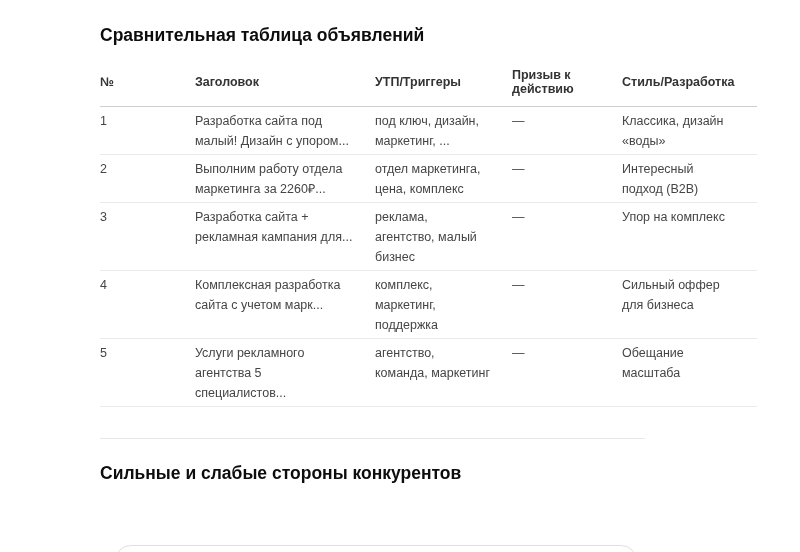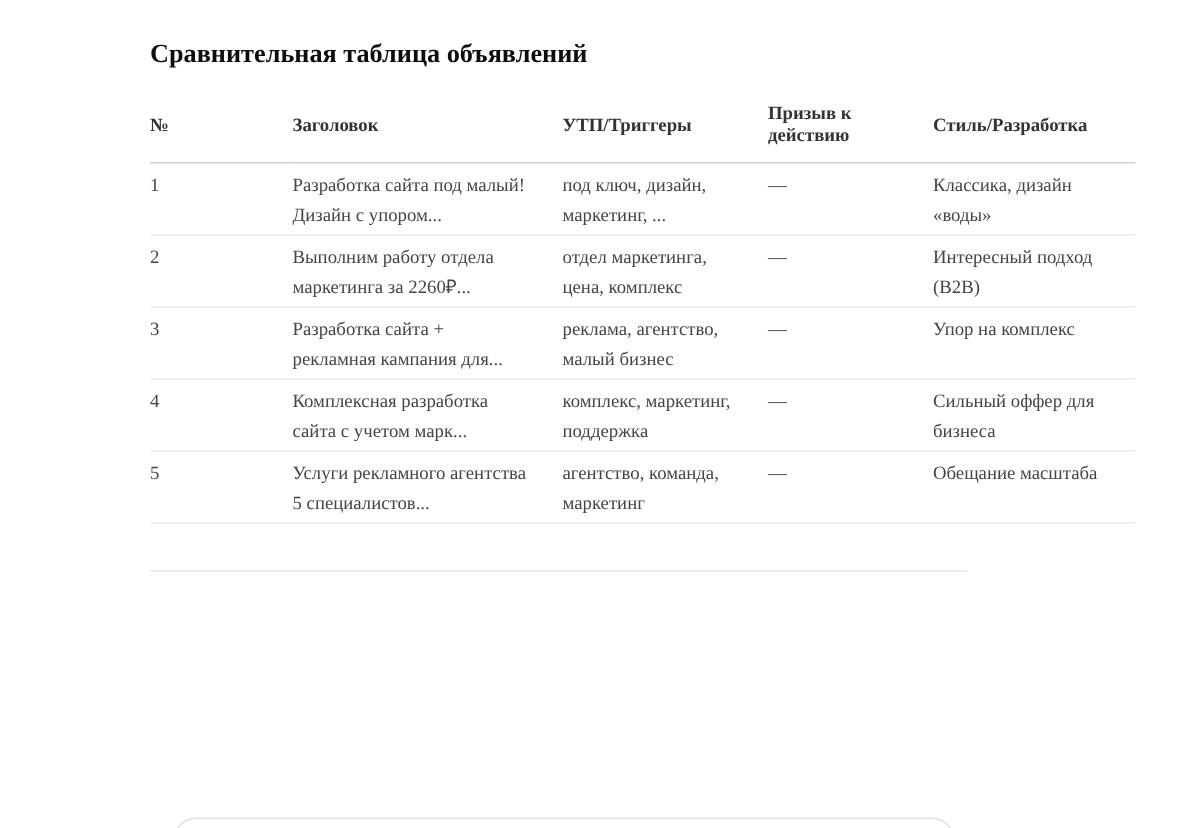--- a/index.html
+++ b/index.html
@@ -4,7 +4,7 @@
 <style>
   html,body{margin:0;padding:0;background:#fff;}
   .page{position:relative;width:800px;height:552px;background:#ffffff;overflow:hidden;
-        font-family:Liberation Serif, serif;color:#0d0d0d;}
+        font-family:Liberation Sans, sans-serif;color:#0d0d0d;}
   .content{position:absolute;left:100px;top:0;width:660px;}
 
   h1.doc-title{margin:24px 0 0 0;font-size:17.5px;line-height:22px;font-weight:700;color:#0d0d0d;}

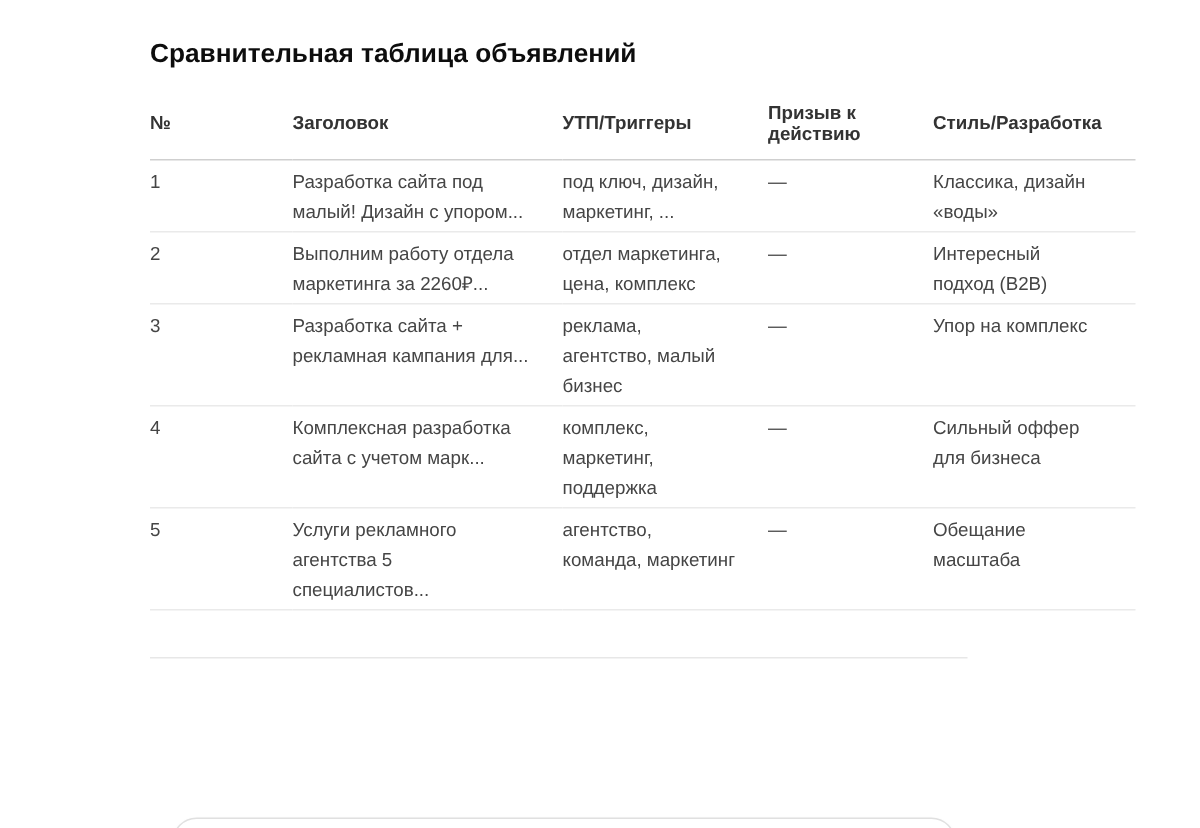--- a/index.html
+++ b/index.html
@@ -99,6 +99,7 @@
 
     <hr class="section-divider">
 
+    <h2 class="doc-title2">Сильные и слабые стороны конкурентов</h2>
 
 
   </main>

